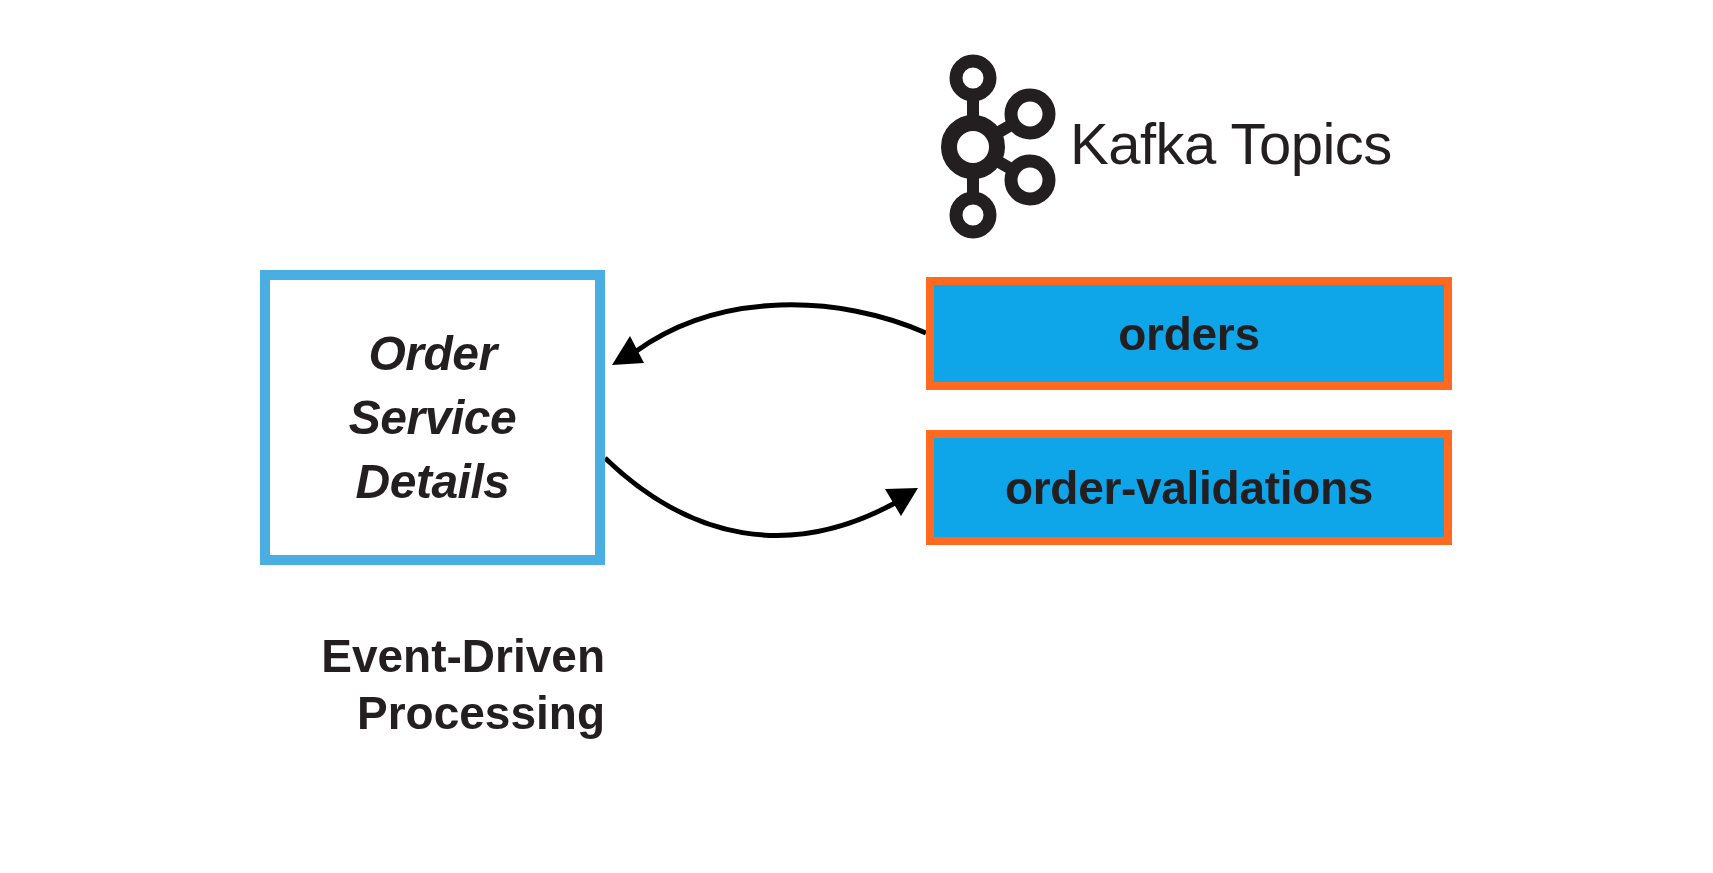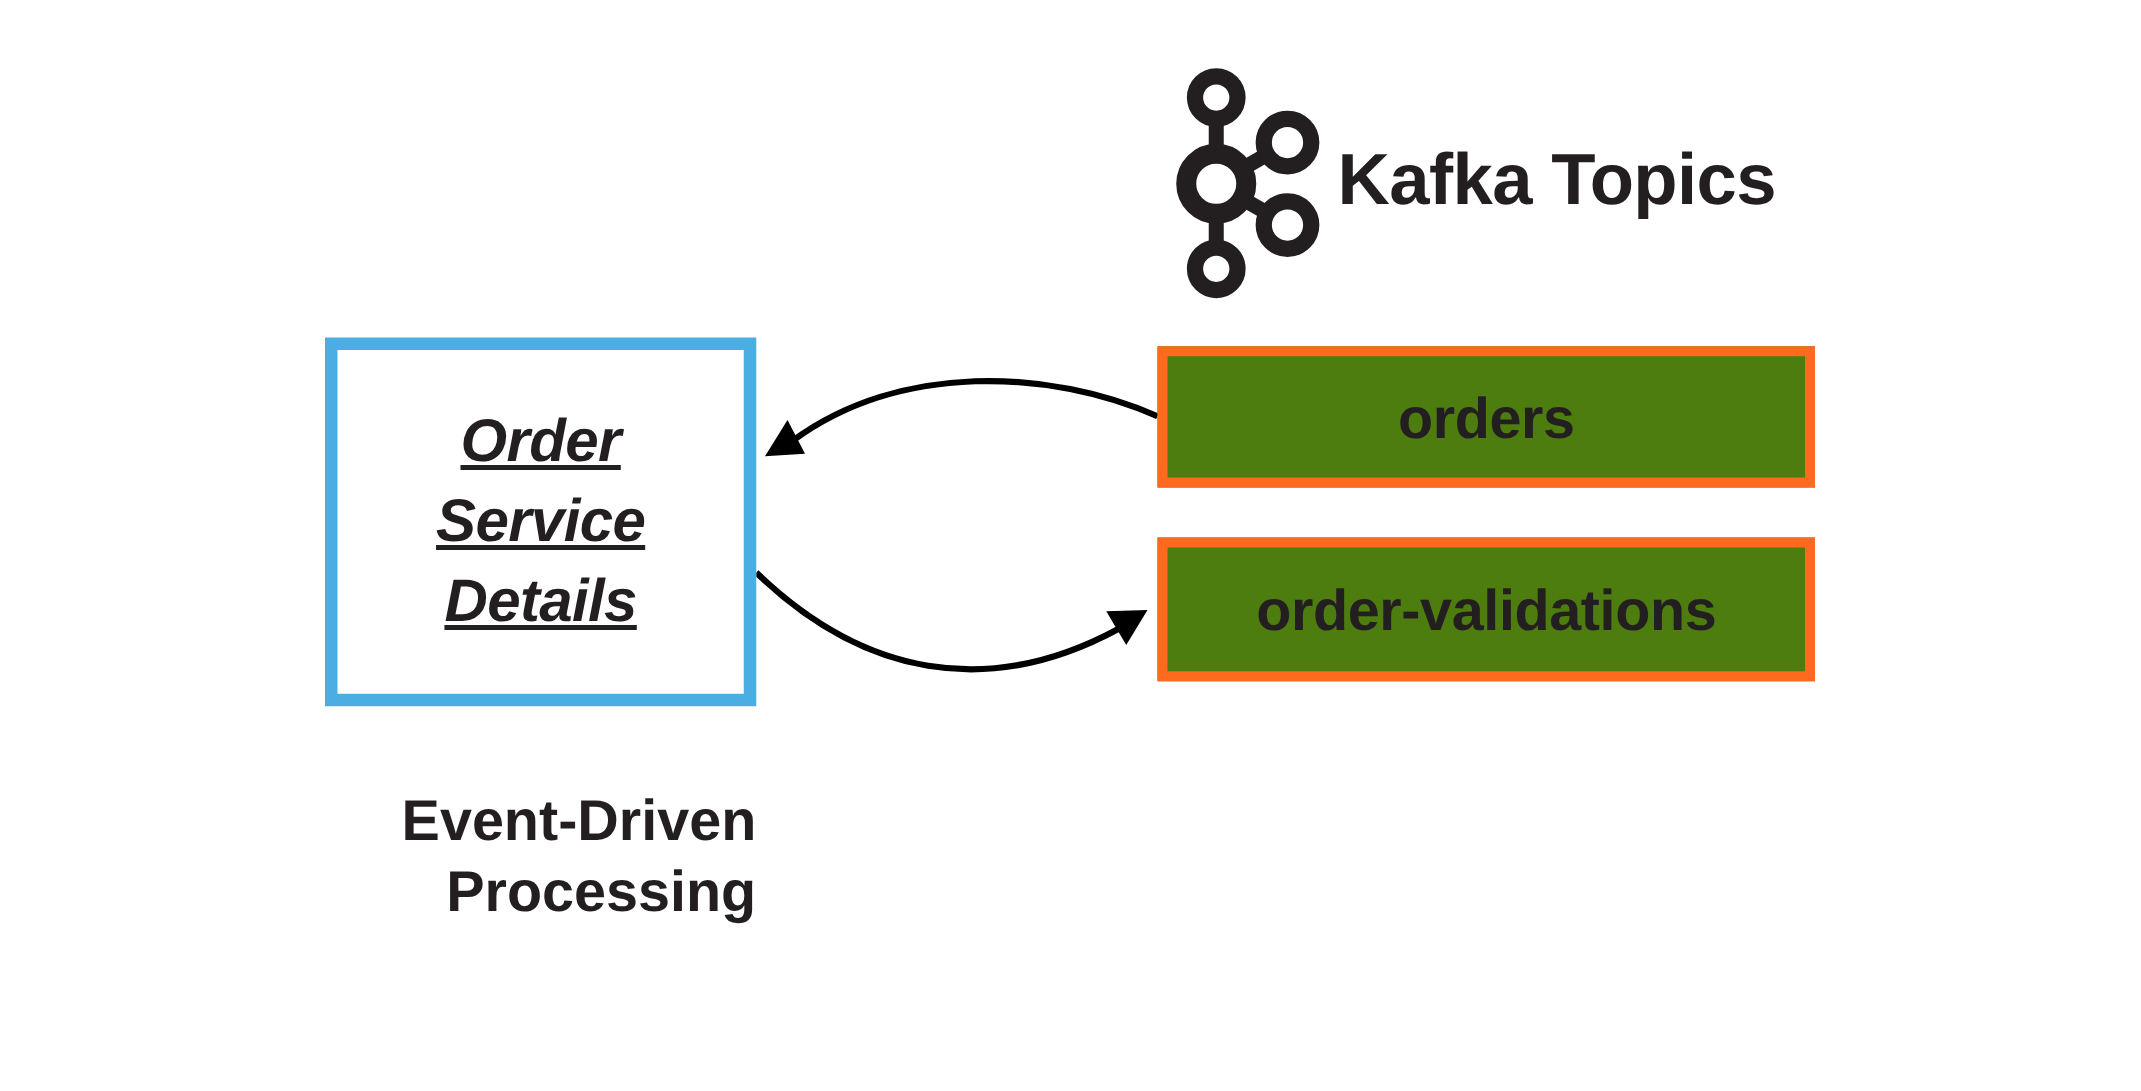--- a/index.html
+++ b/index.html
@@ -18,7 +18,7 @@
                font-weight:bold; font-size:46px; letter-spacing:-0.3px; }
   .topic-orders { top:277px; height:97px; }
   .topic-validations { top:430px; height:99px; }
-  .kafka-title { position:absolute; left:1070px; top:110px; font-weight:bold; font-size:58px;
+  .kafka-title { position:absolute; left:1070px; top:110px; font-weight:normal; font-size:58px;
                  letter-spacing:-0.5px; white-space:nowrap; }
   .caption { position:absolute; left:260px; top:628px; width:345px; text-align:right;
              font-weight:bold; font-size:46px; line-height:57px; }

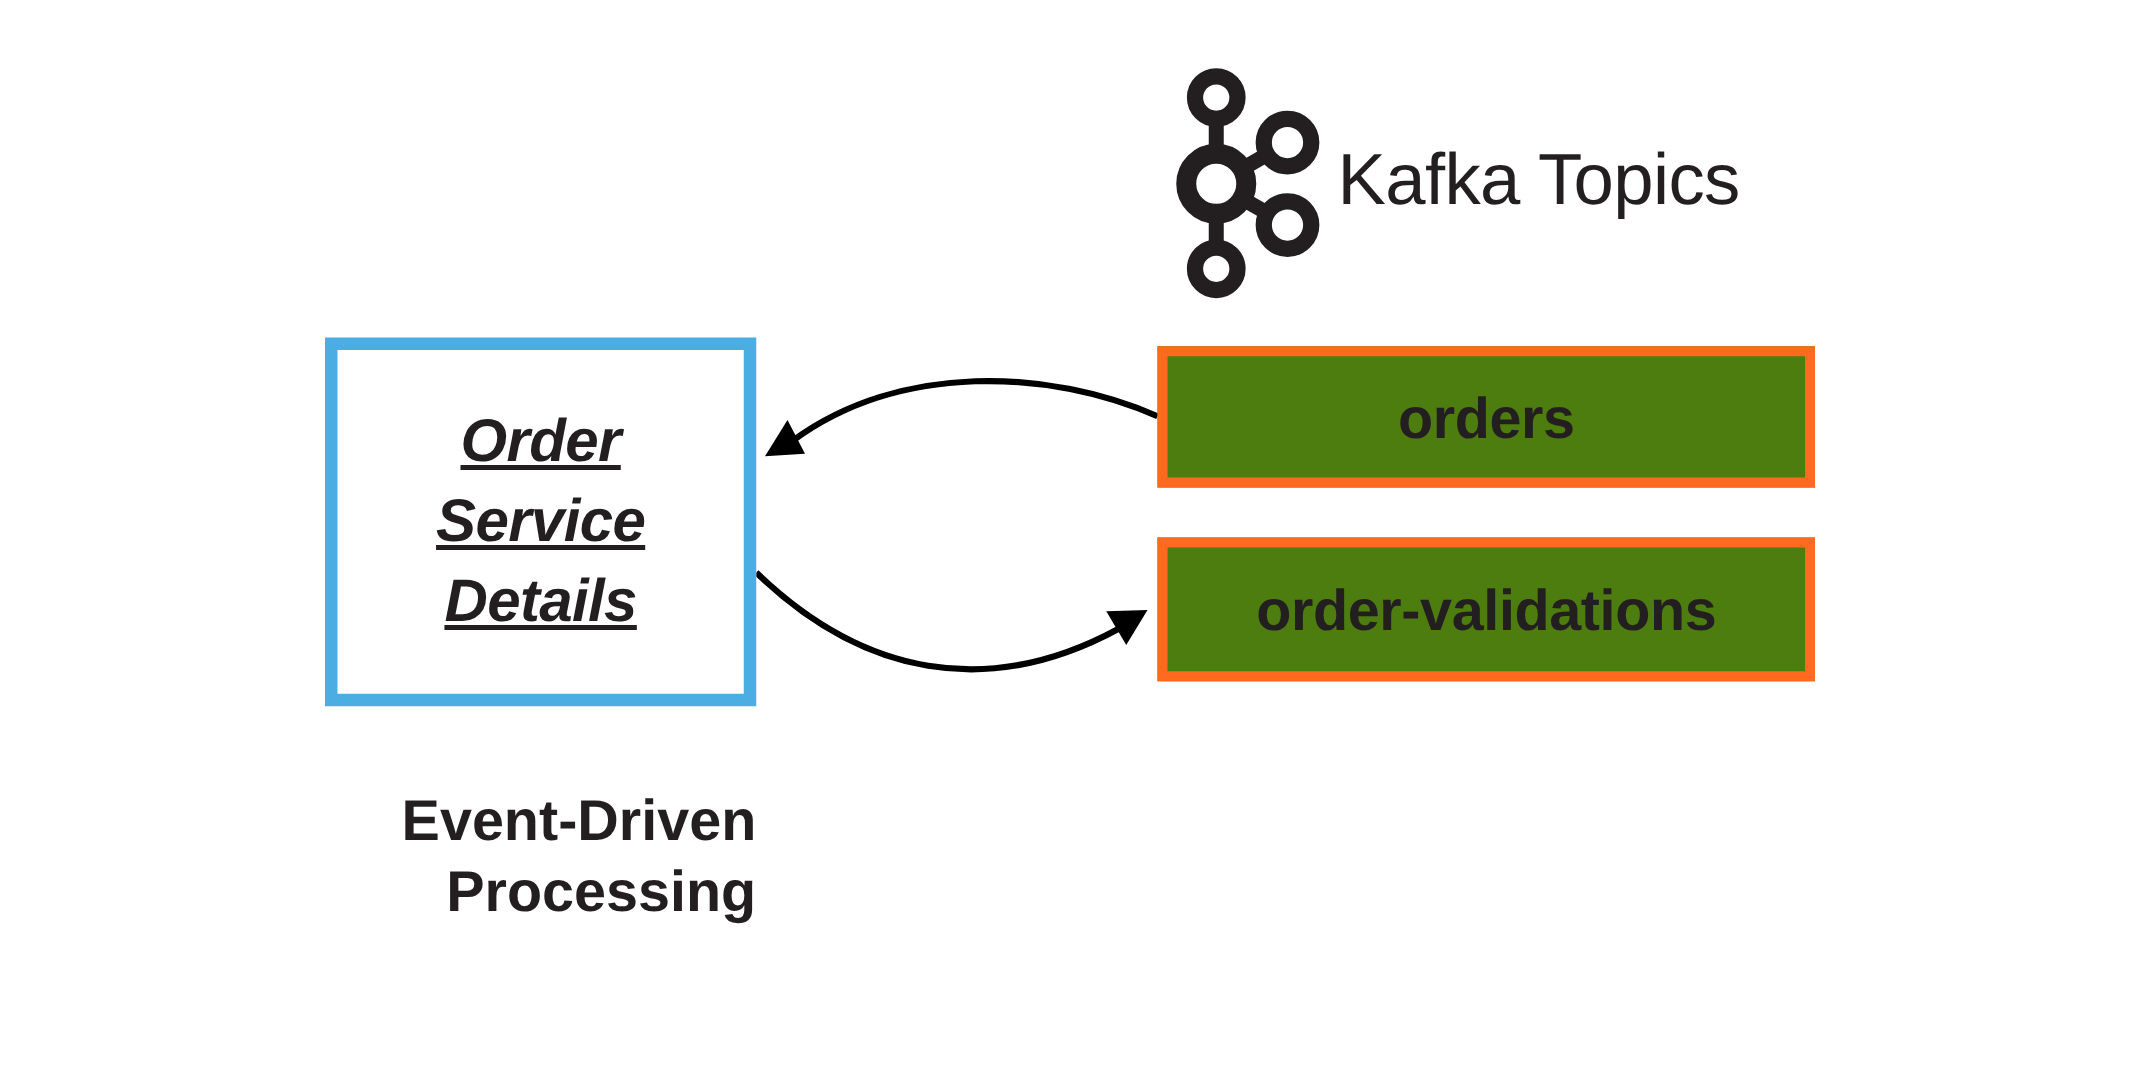--- a/index.html
+++ b/index.html
@@ -12,7 +12,7 @@
                    display:flex; flex-direction:column; align-items:center; justify-content:center;
                    font-style:italic; font-weight:bold; font-size:48px; line-height:64px;
                    letter-spacing:-0.5px; }
-  .service-label span { display:block;text-decoration:underline; }
+  .service-label span { display:block; }
   .topic-box { position:absolute; left:926px; width:510px; border:8px solid #FF6A1F;
                background:#4d7c0f; display:flex; align-items:center; justify-content:center;
                font-weight:bold; font-size:46px; letter-spacing:-0.3px; }

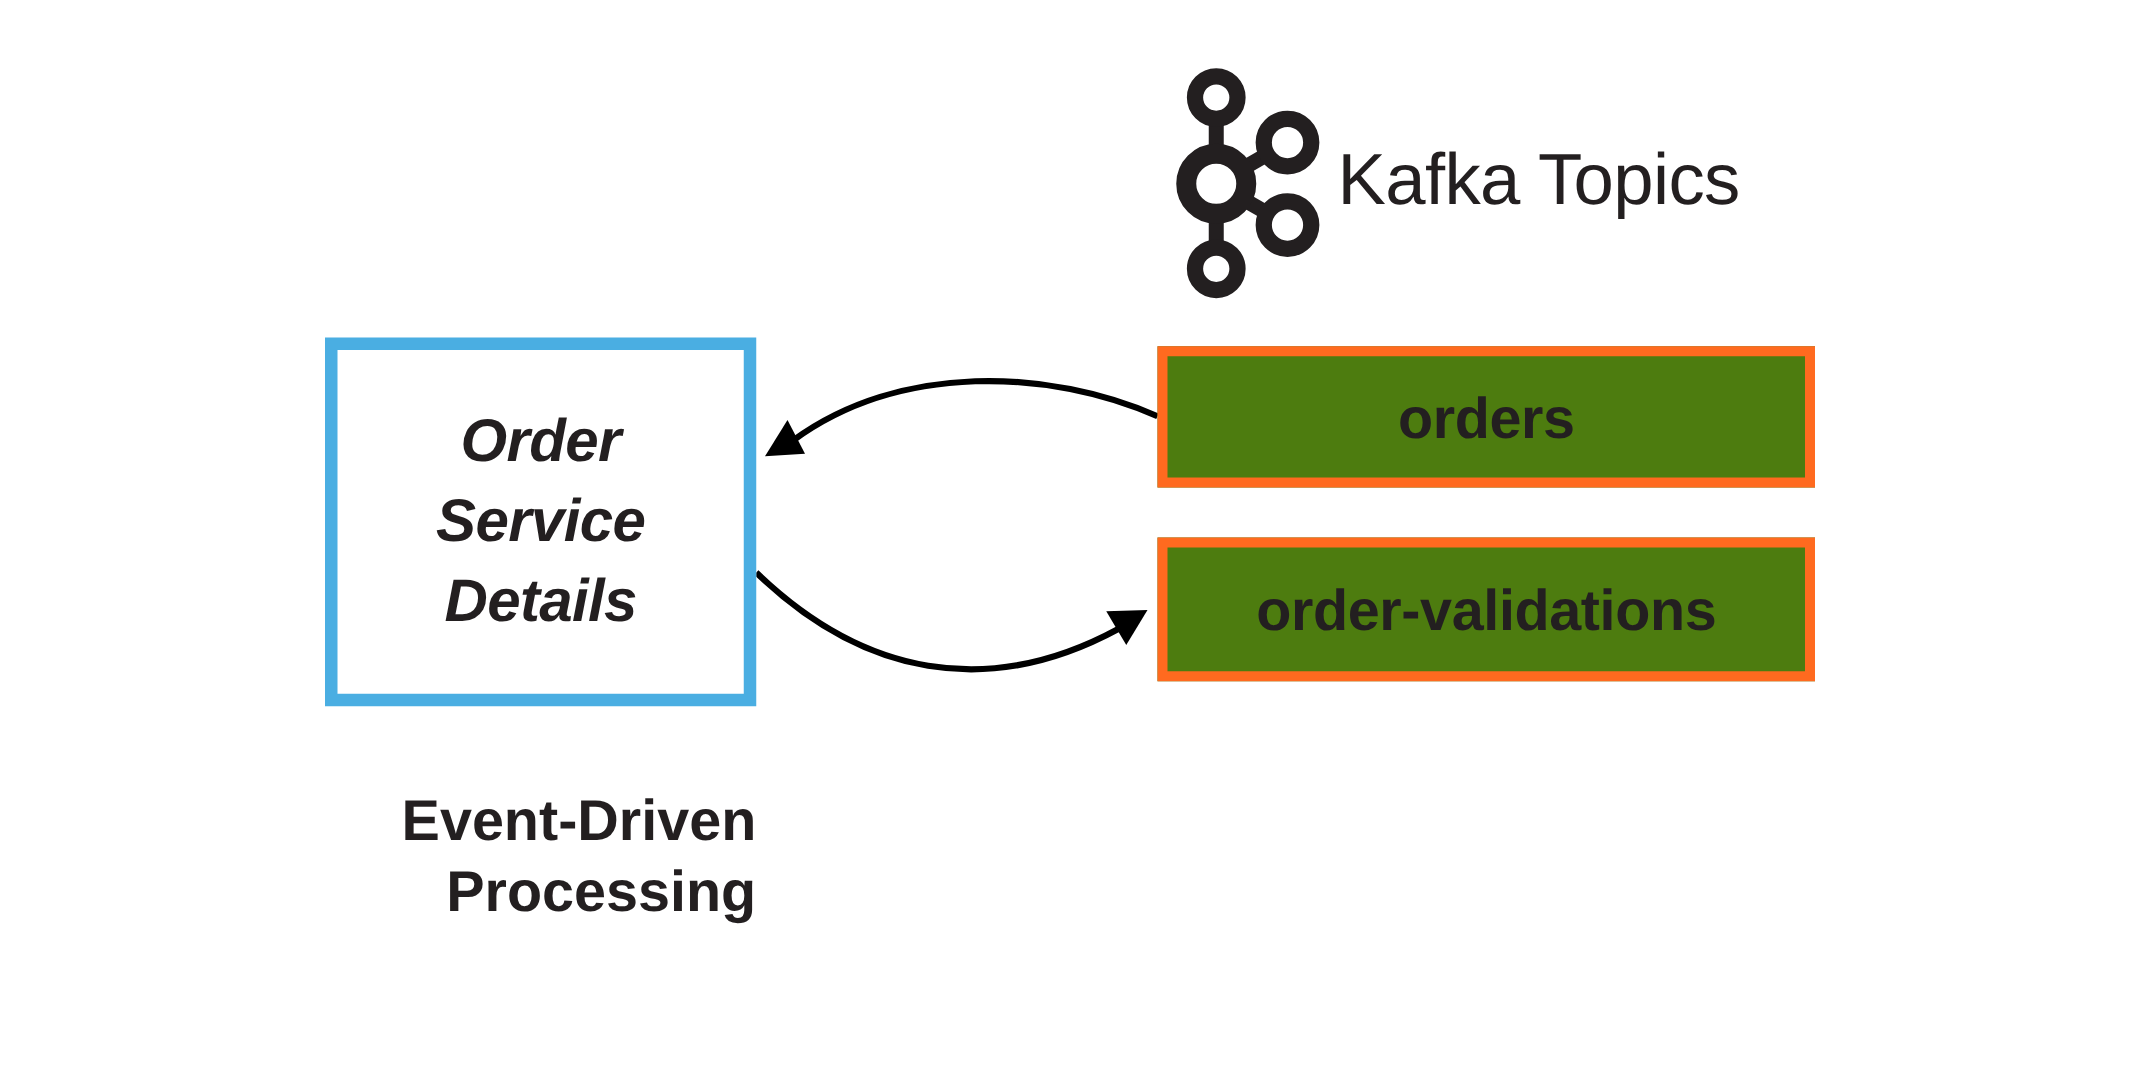--- a/index.html
+++ b/index.html
@@ -14,7 +14,7 @@
                    letter-spacing:-0.5px; }
   .service-label span { display:block; }
   .topic-box { position:absolute; left:926px; width:510px; border:8px solid #FF6A1F;
-               background:#4d7c0f; display:flex; align-items:center; justify-content:center;
+               background:#0ea5e9; display:flex; align-items:center; justify-content:center;
                font-weight:bold; font-size:46px; letter-spacing:-0.3px; }
   .topic-orders { top:277px; height:97px; }
   .topic-validations { top:430px; height:99px; }

